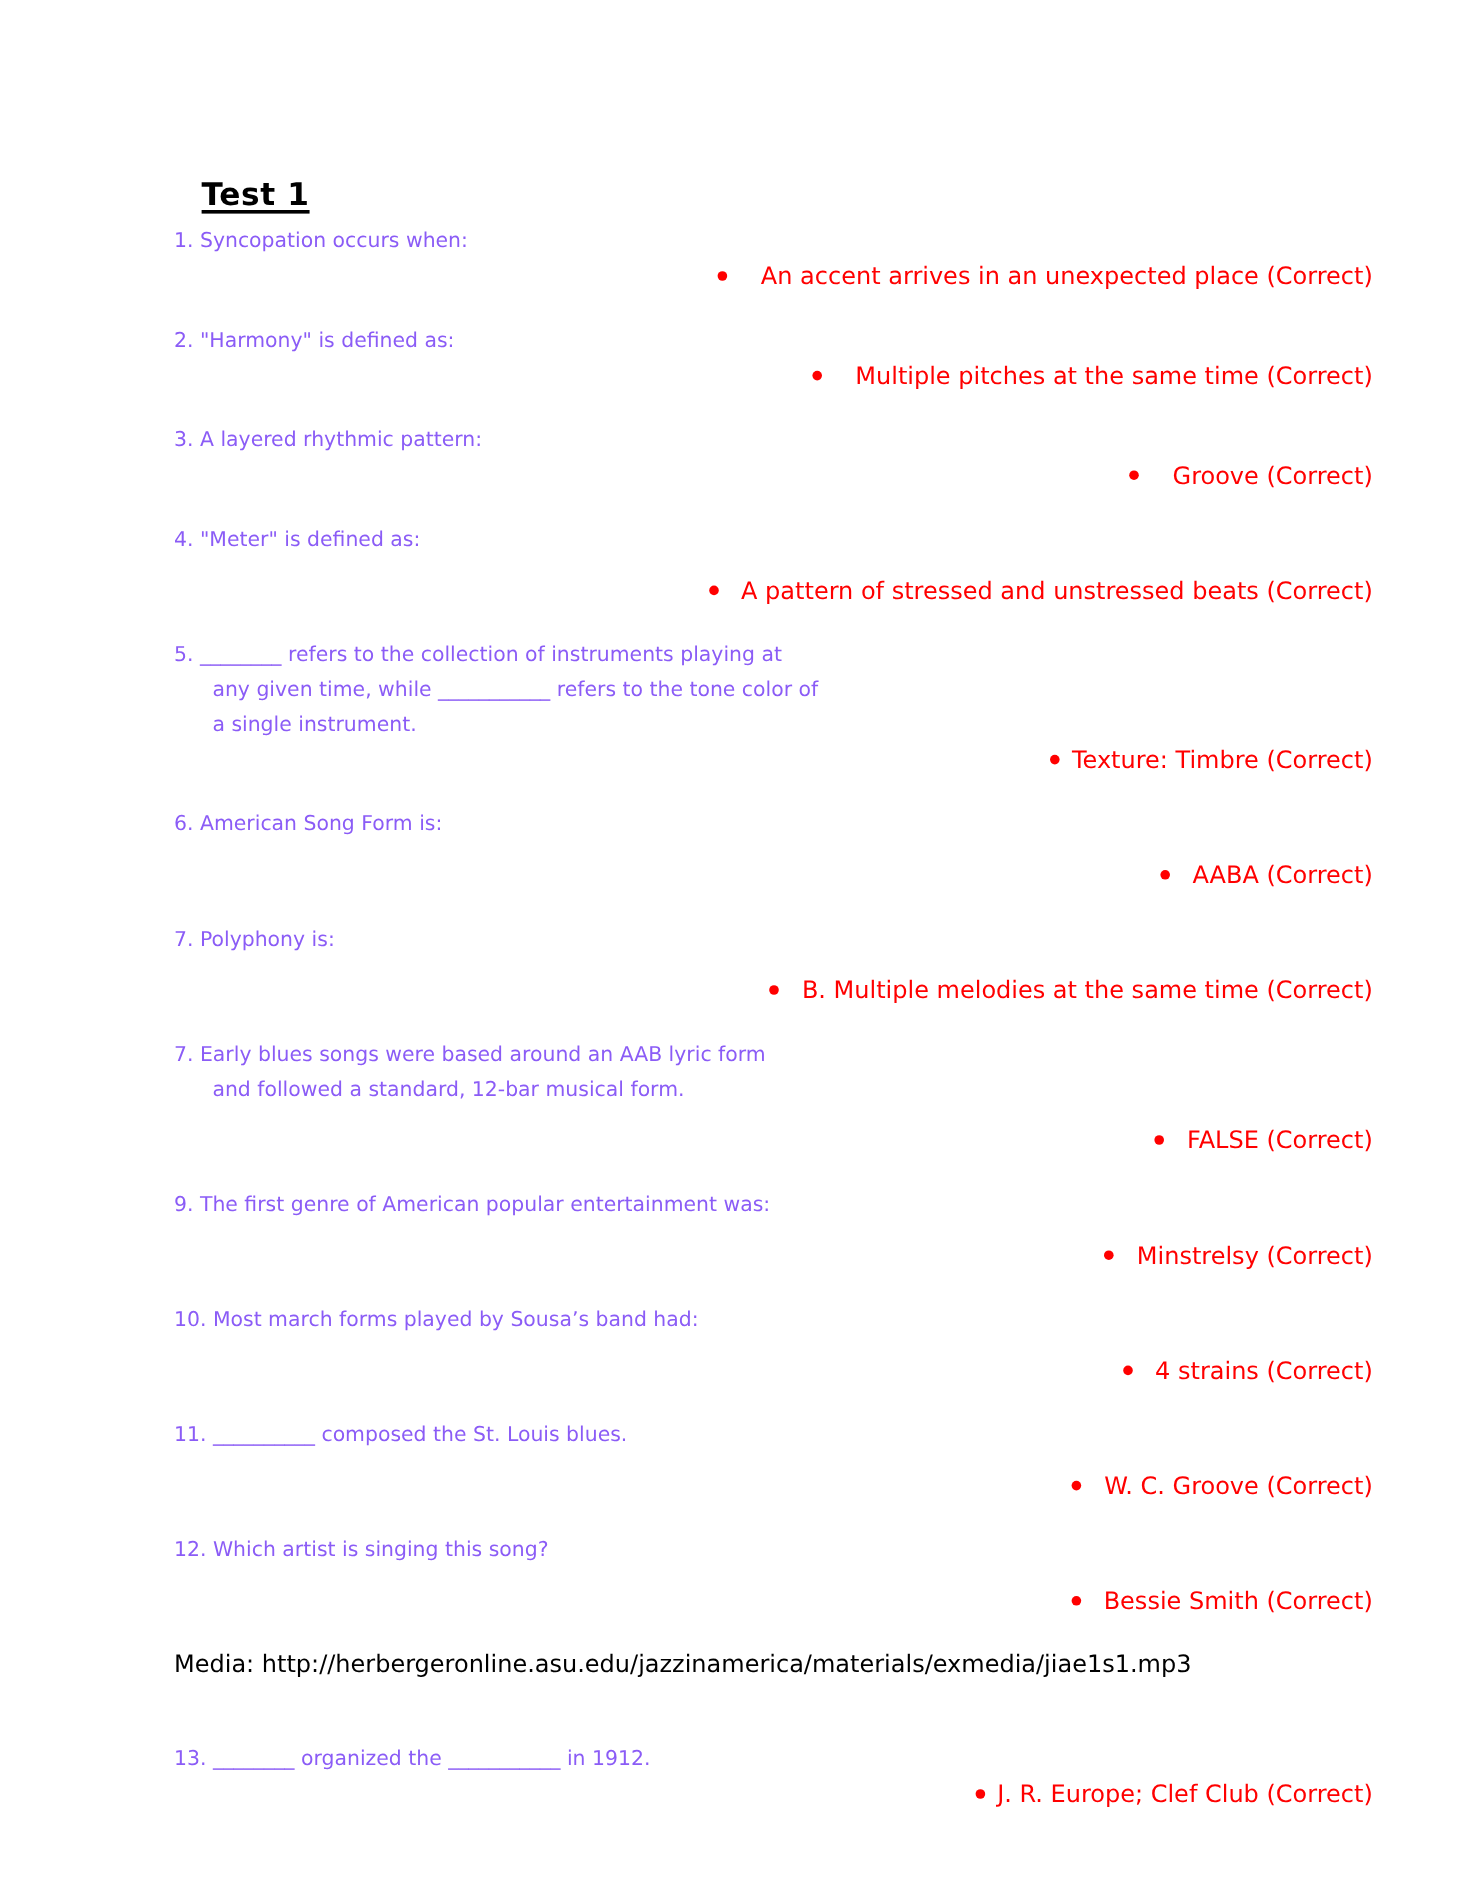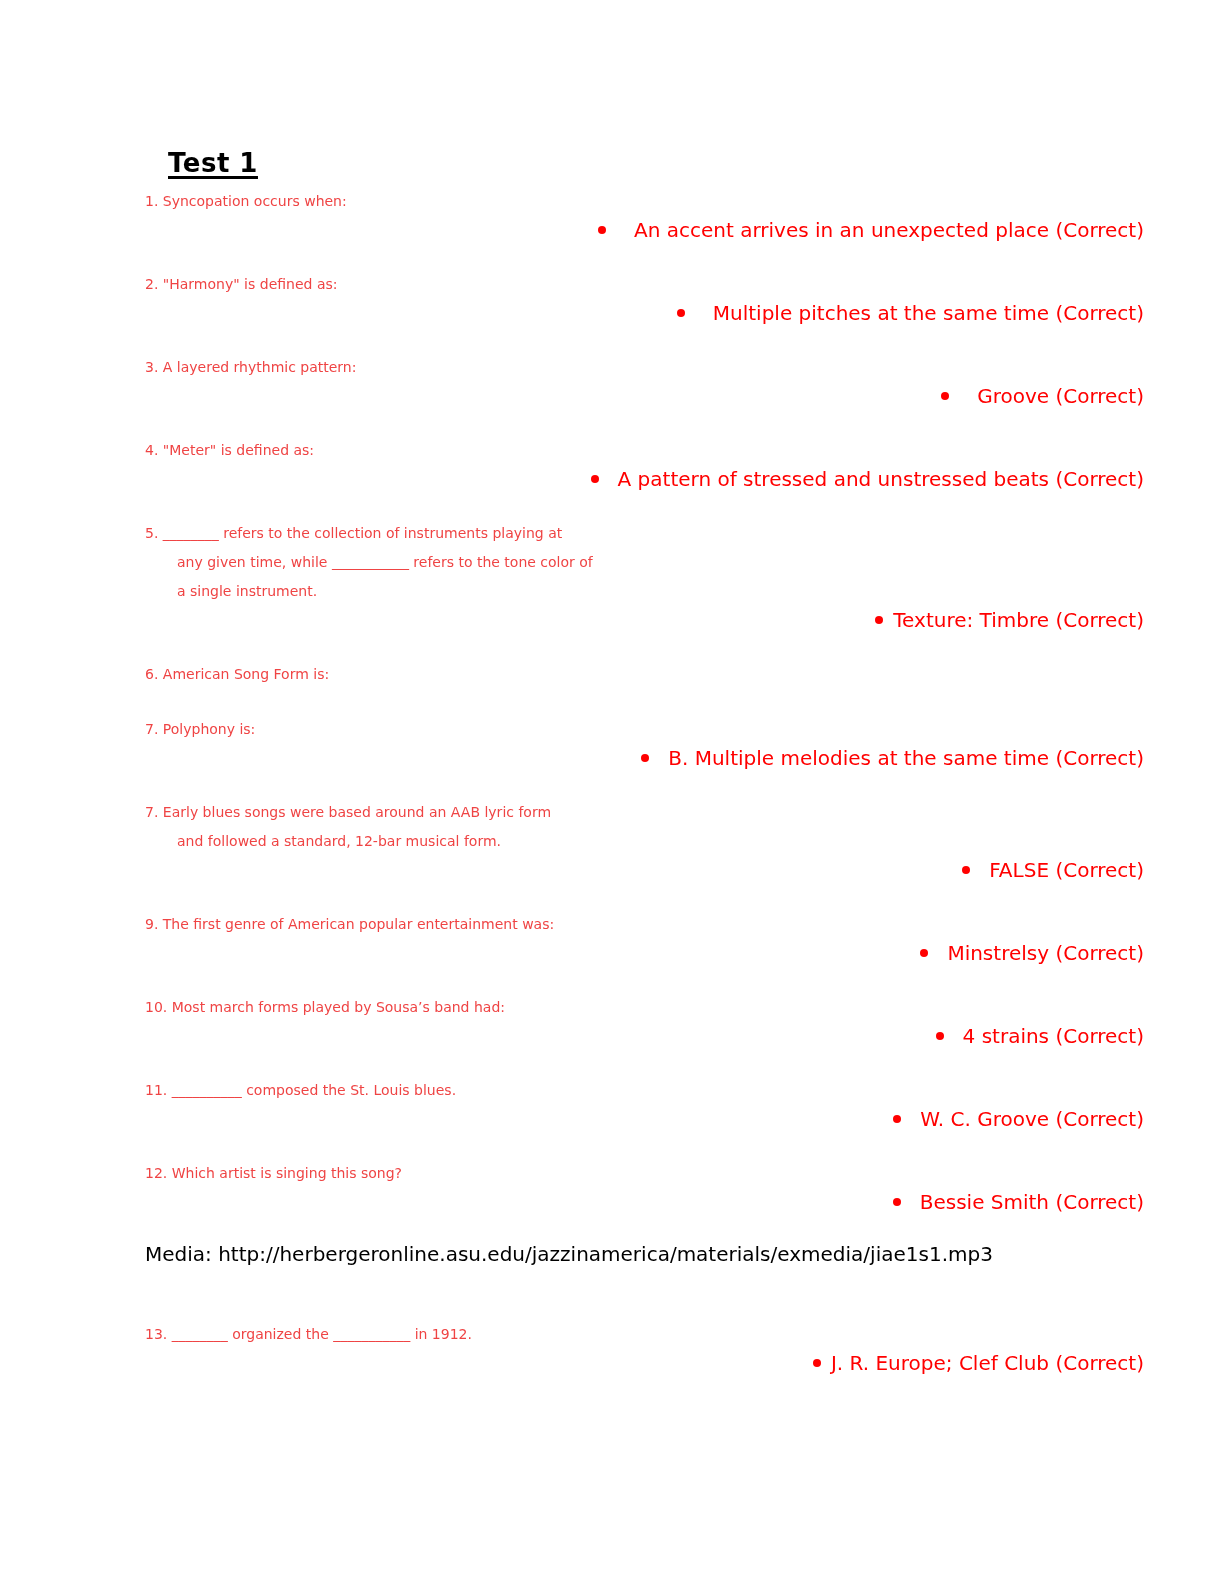--- a/index.html
+++ b/index.html
@@ -27,12 +27,12 @@
   .qa { margin: 0 0 26px 0; }
   .q-text {
     margin: 0;
-    font-size: 14px;
+    font-size: 17px;
     line-height: 29px;
     white-space: pre-line;
     padding-left: 32px;
     text-indent: -32px;
-    color: #ef4444;
+    color: #8b5cf6;
   }
   .answers { list-style: none; margin: 0; padding: 0; }
   .answers li {

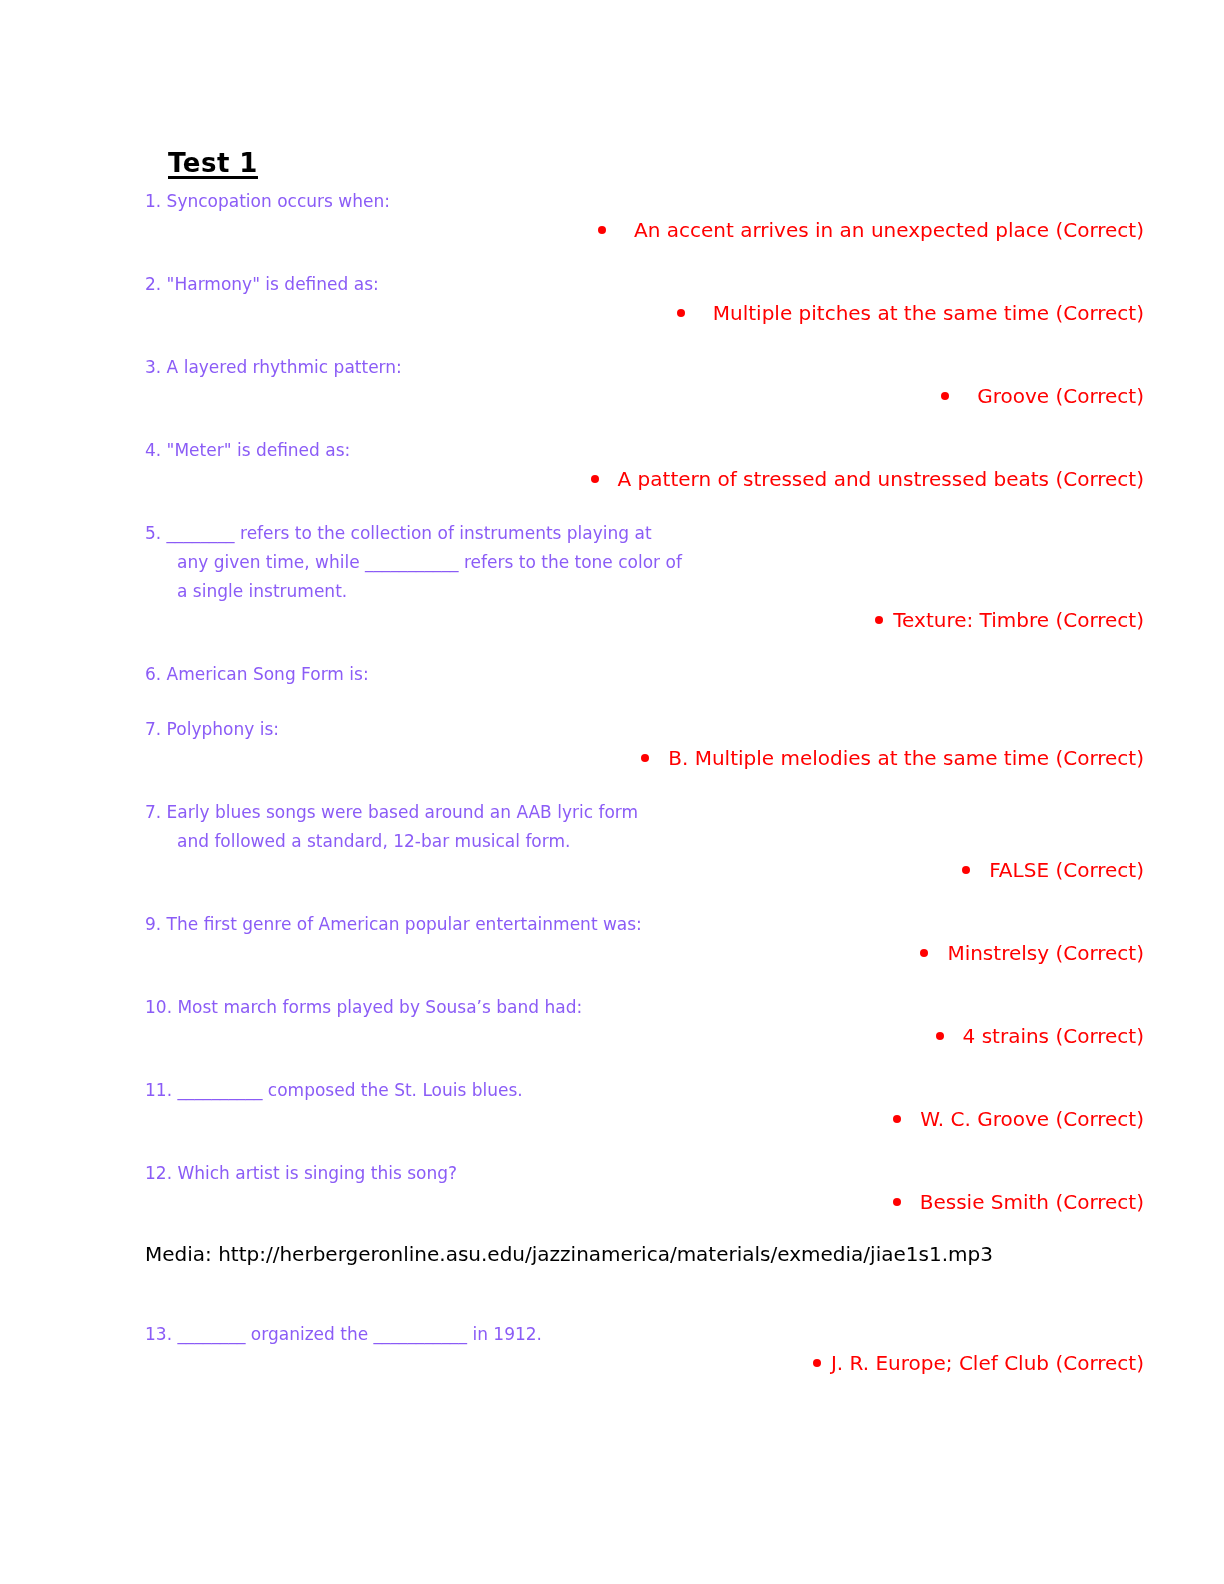--- a/index.html
+++ b/index.html
@@ -51,7 +51,7 @@
   }
   li.ind-a { padding-left: 75px; }
   li.ind-a .bullet { margin-right: 28px; }
-  li.ind-b { padding-left: 61px; }
+  li.ind-b { padding-left: 61px; margin-top: 13px; }
   li.ind-b .bullet { margin-right: 19px; }
   li.ind-c { padding-left: 47px; }
   li.ind-c .bullet { margin-right: 10px; }

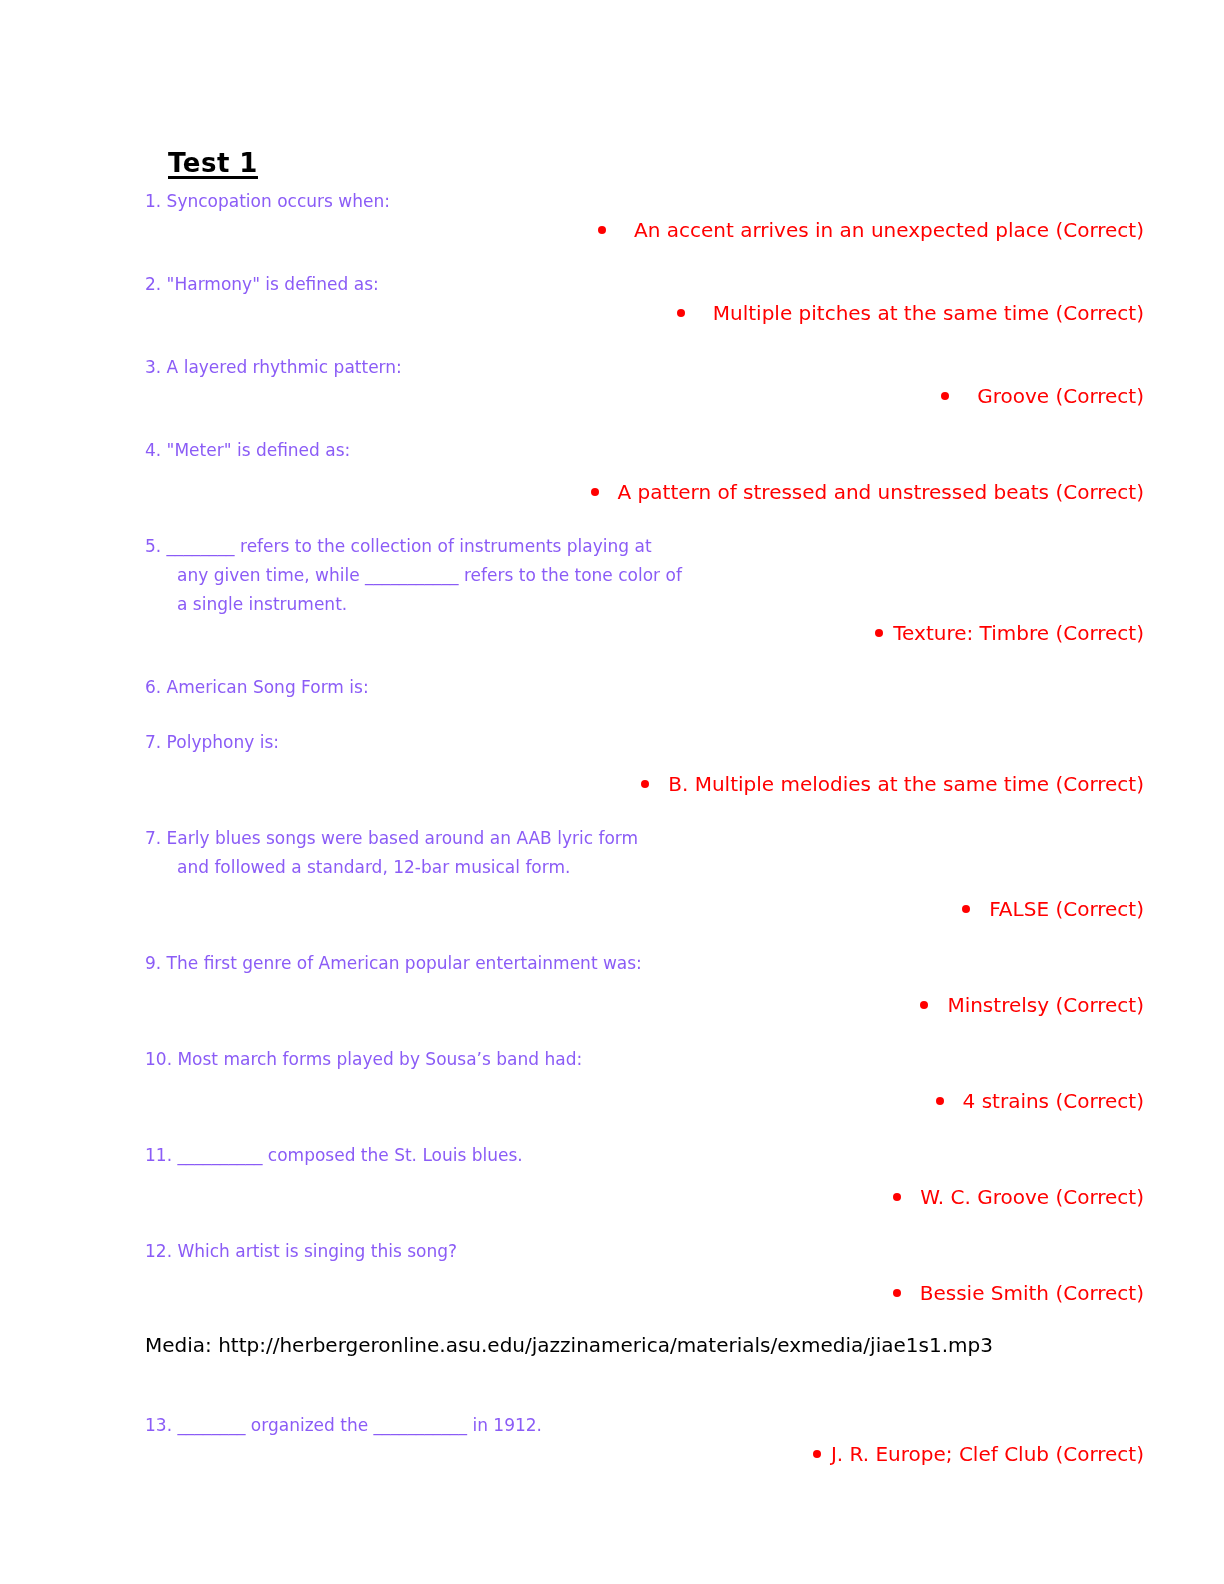--- a/index.html
+++ b/index.html
@@ -125,6 +125,12 @@
 
   <div class="qa">
     <p class="q-text">6. American Song Form is:</p>
+    <ul class="answers">
+      <li class="ind-b">
+        <span class="bullet"></span>
+        <span>AABA (Correct)</span>
+      </li>
+    </ul>
   </div>
 
   <div class="qa">

